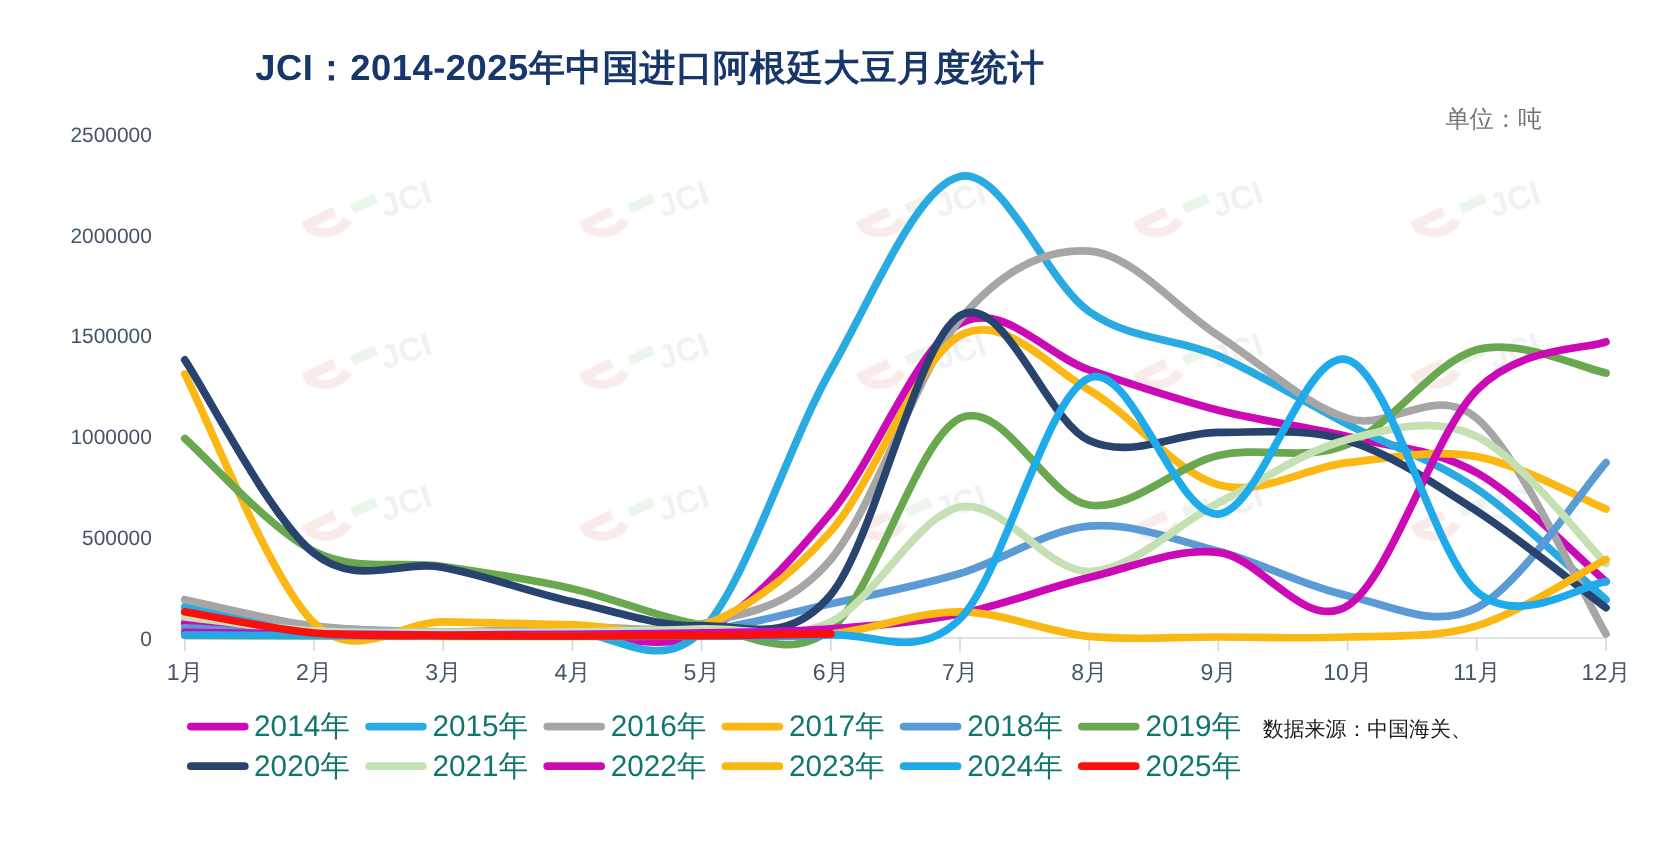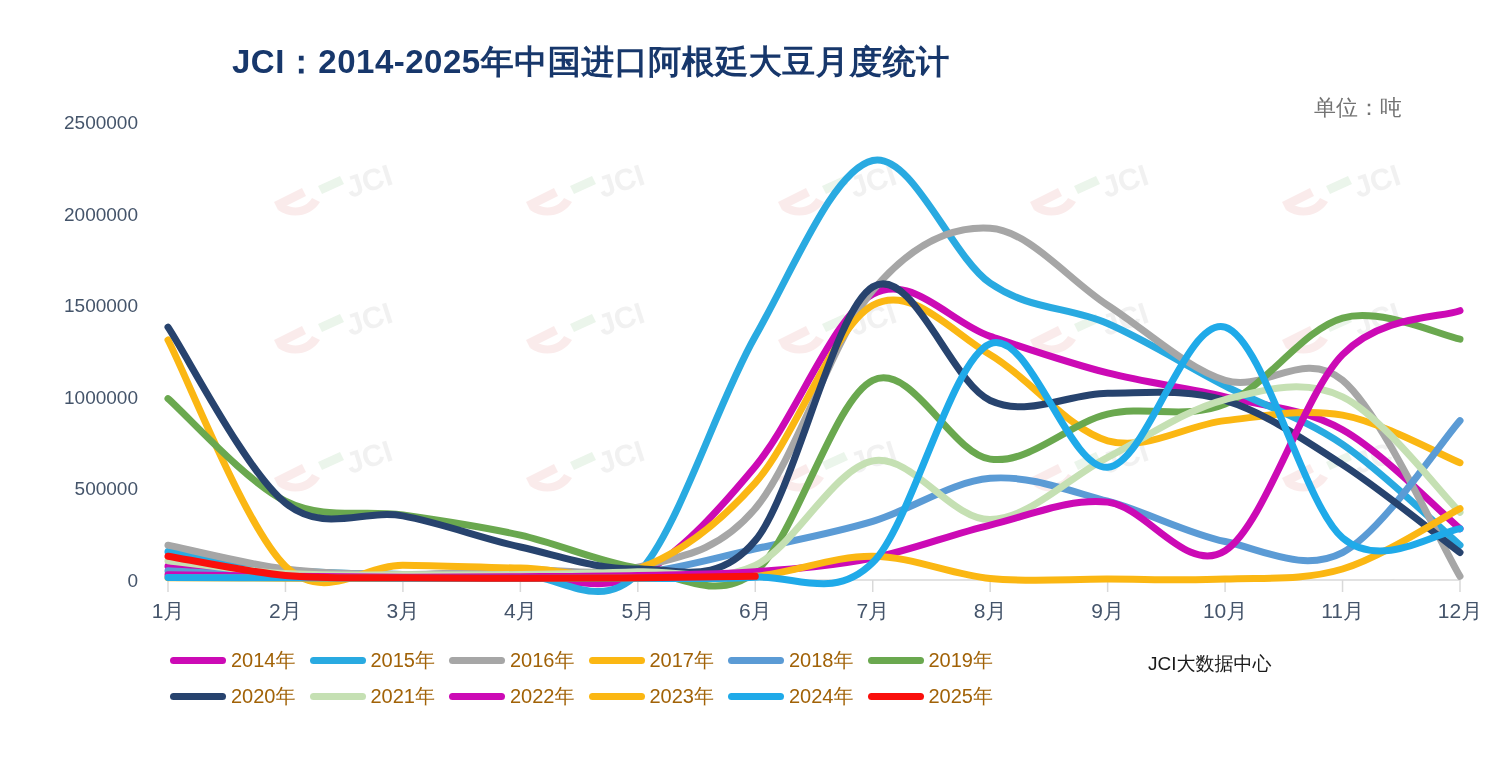--- a/index.html
+++ b/index.html
@@ -67,8 +67,8 @@
     margin-right: 5px;
   }
   .legend-label {
-    font-size: 20px;
-    color: #a16207;
+    font-size: 27px;
+    color: #0f766e;
     white-space: nowrap;
     margin-right: 8px;
   }

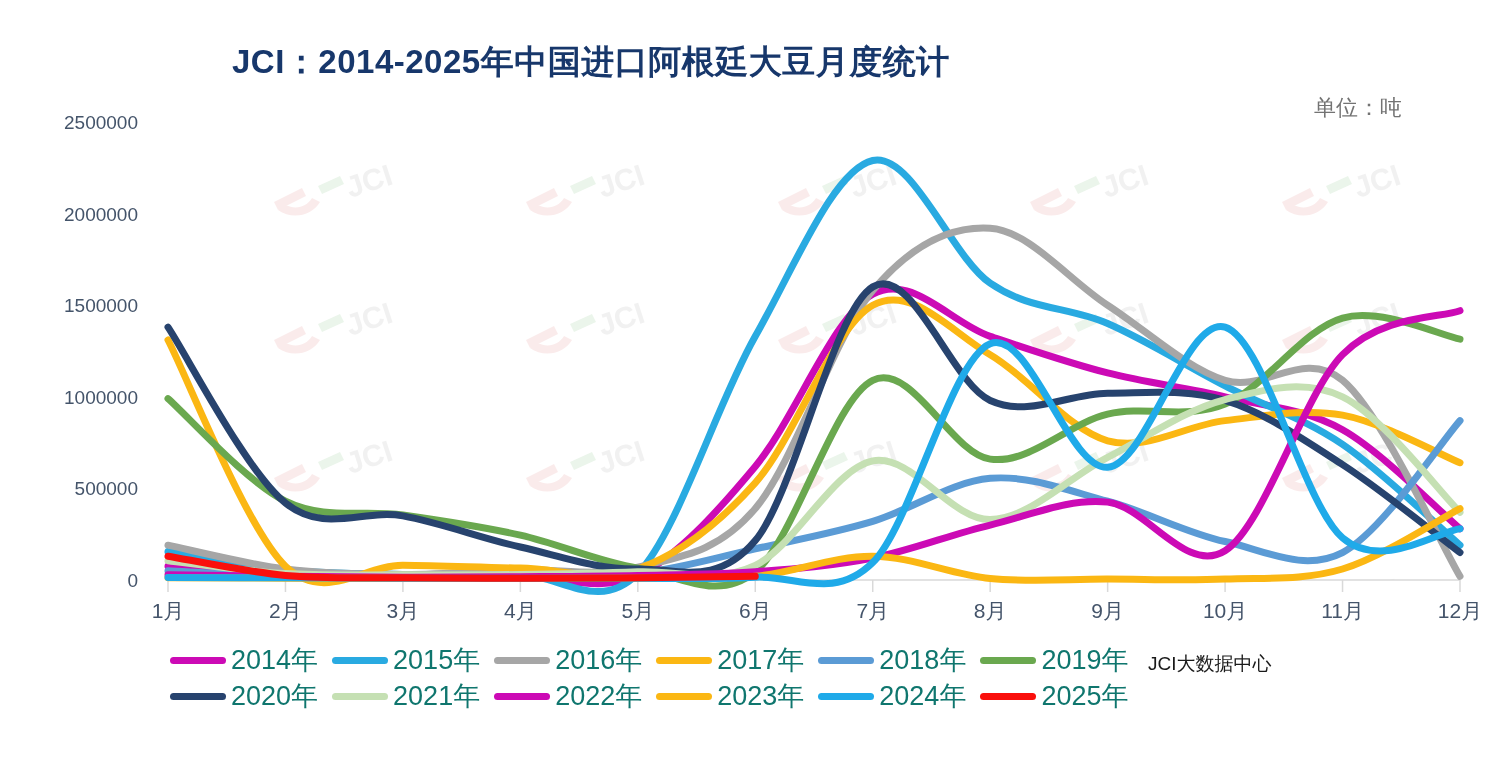--- a/index.html
+++ b/index.html
@@ -227,6 +227,7 @@
   </div>
 
   <div id="source-note">
+    <div>数据来源：中国海关、</div>
     <div>JCI大数据中心</div>
   </div>
 

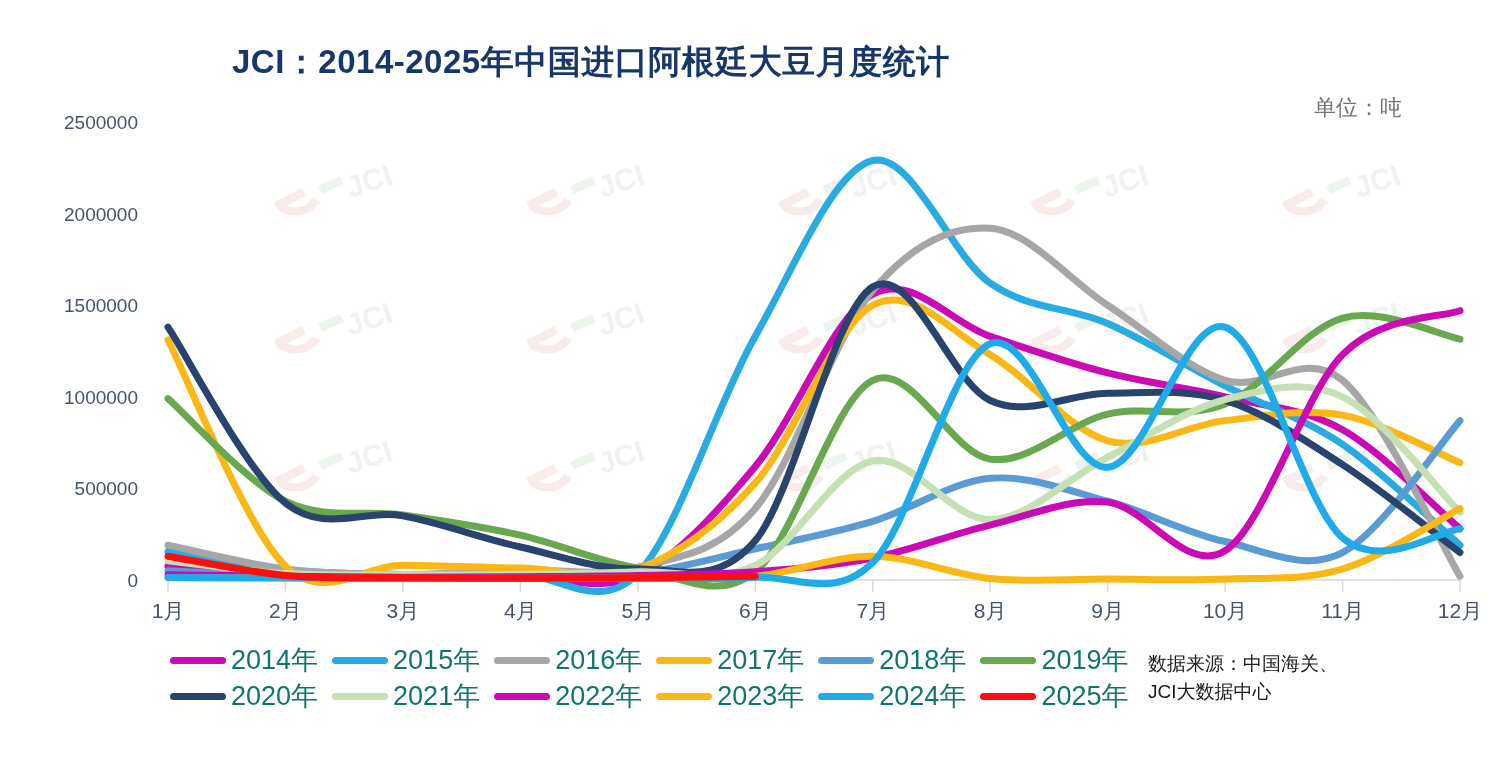--- a/index.html
+++ b/index.html
@@ -228,7 +228,6 @@
 
   <div id="source-note">
     <div>数据来源：中国海关、</div>
-    <div>JCI大数据中心</div>
   </div>
 
 </div>

